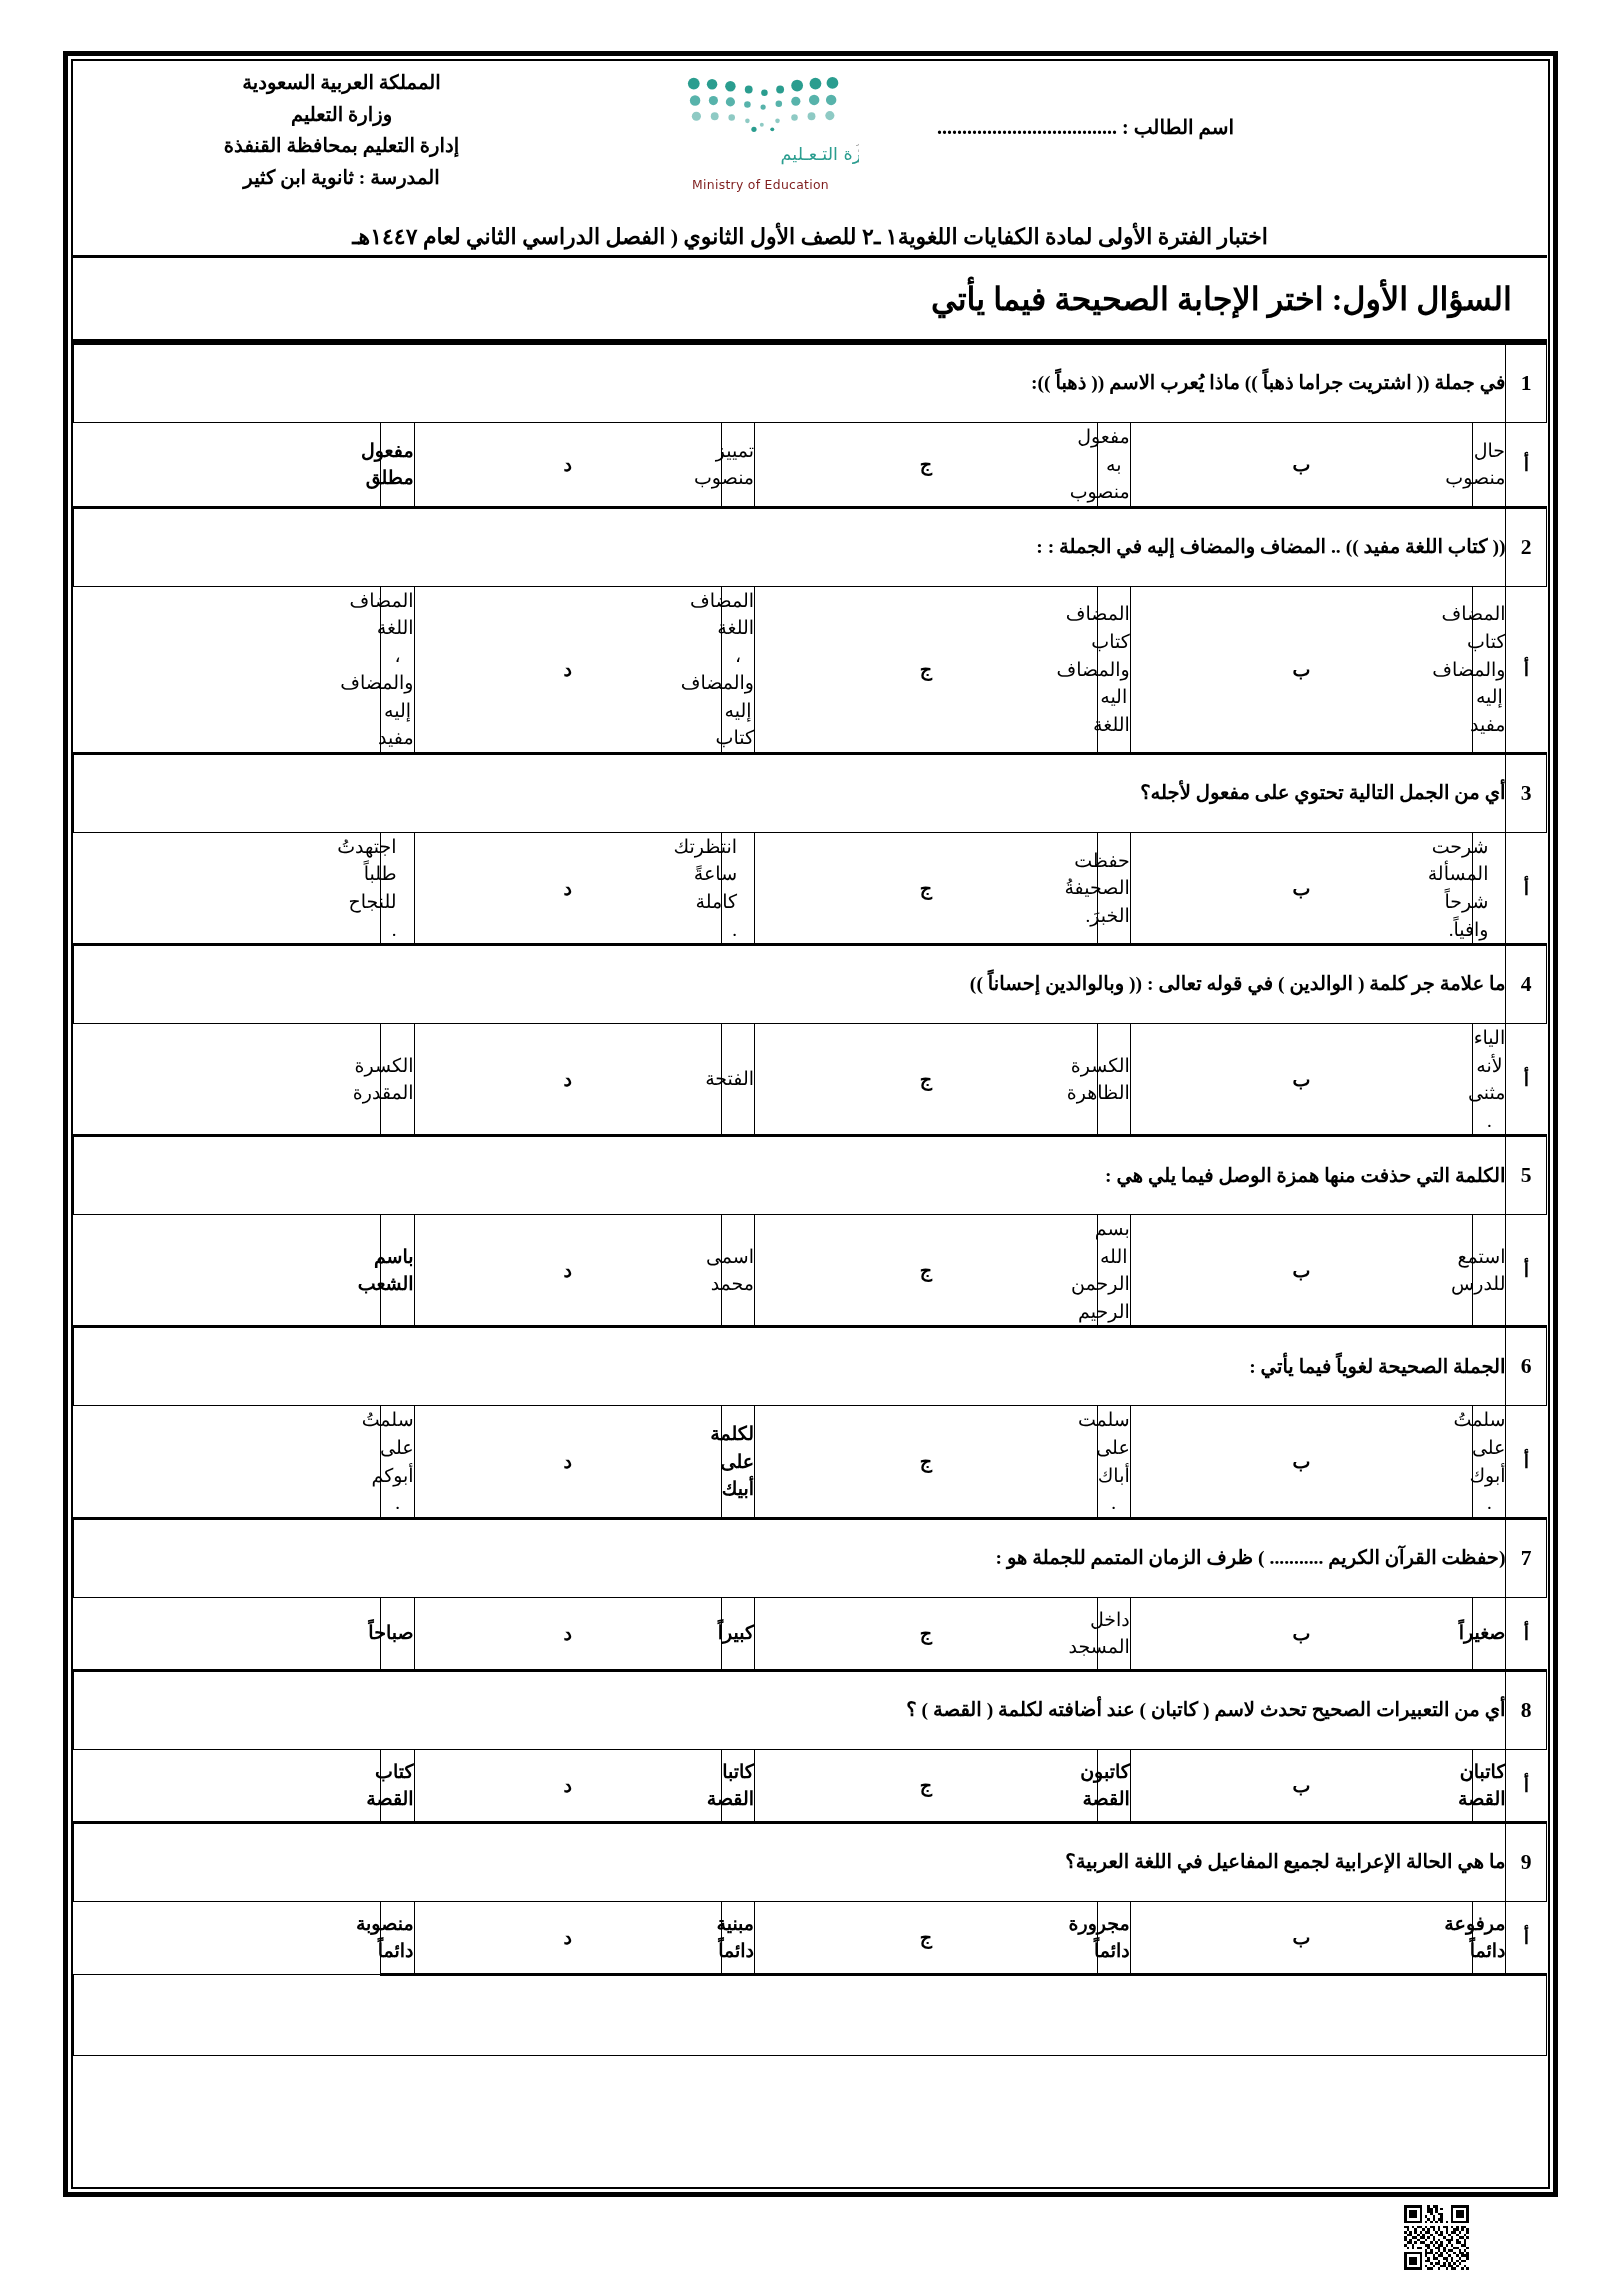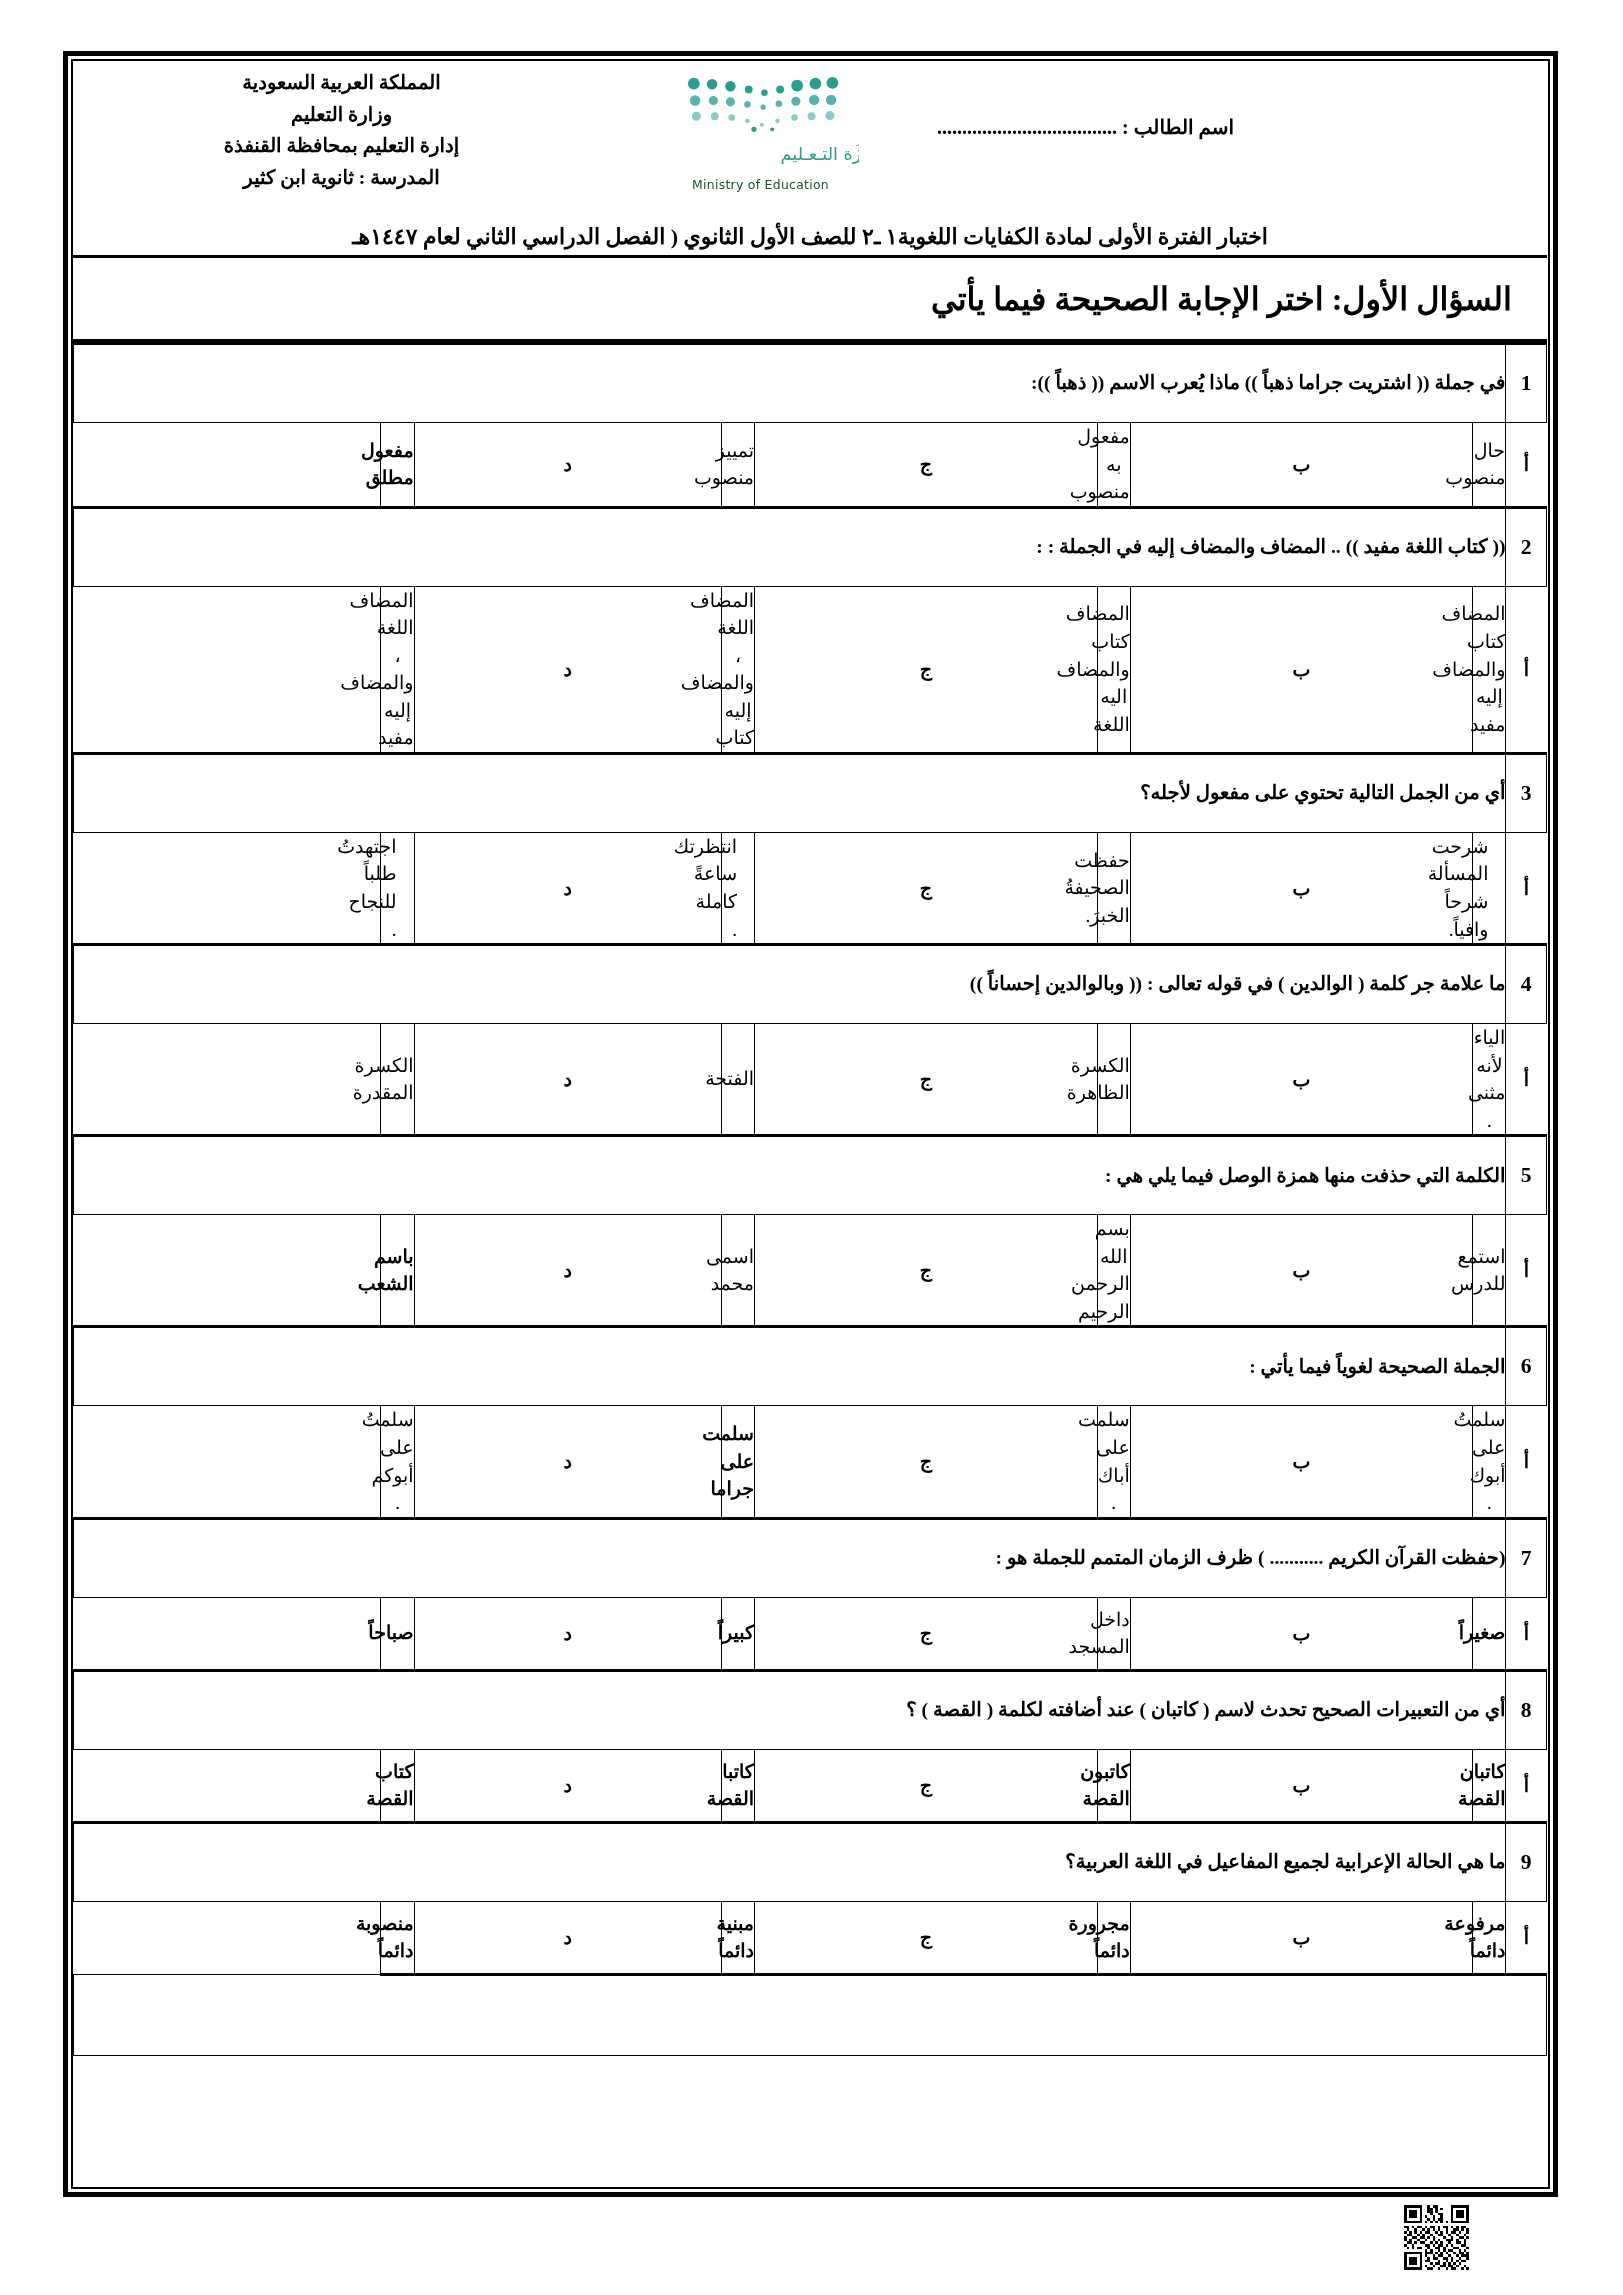--- a/index.html
+++ b/index.html
@@ -85,7 +85,7 @@
   .moe-en {
     font-family: "DejaVu Sans", sans-serif;
     font-size: 12.4px;
-    color: #14532d;
+    color: #7f1d1d;
     letter-spacing: 0.3px;
     margin-top: 1.3px;
   }

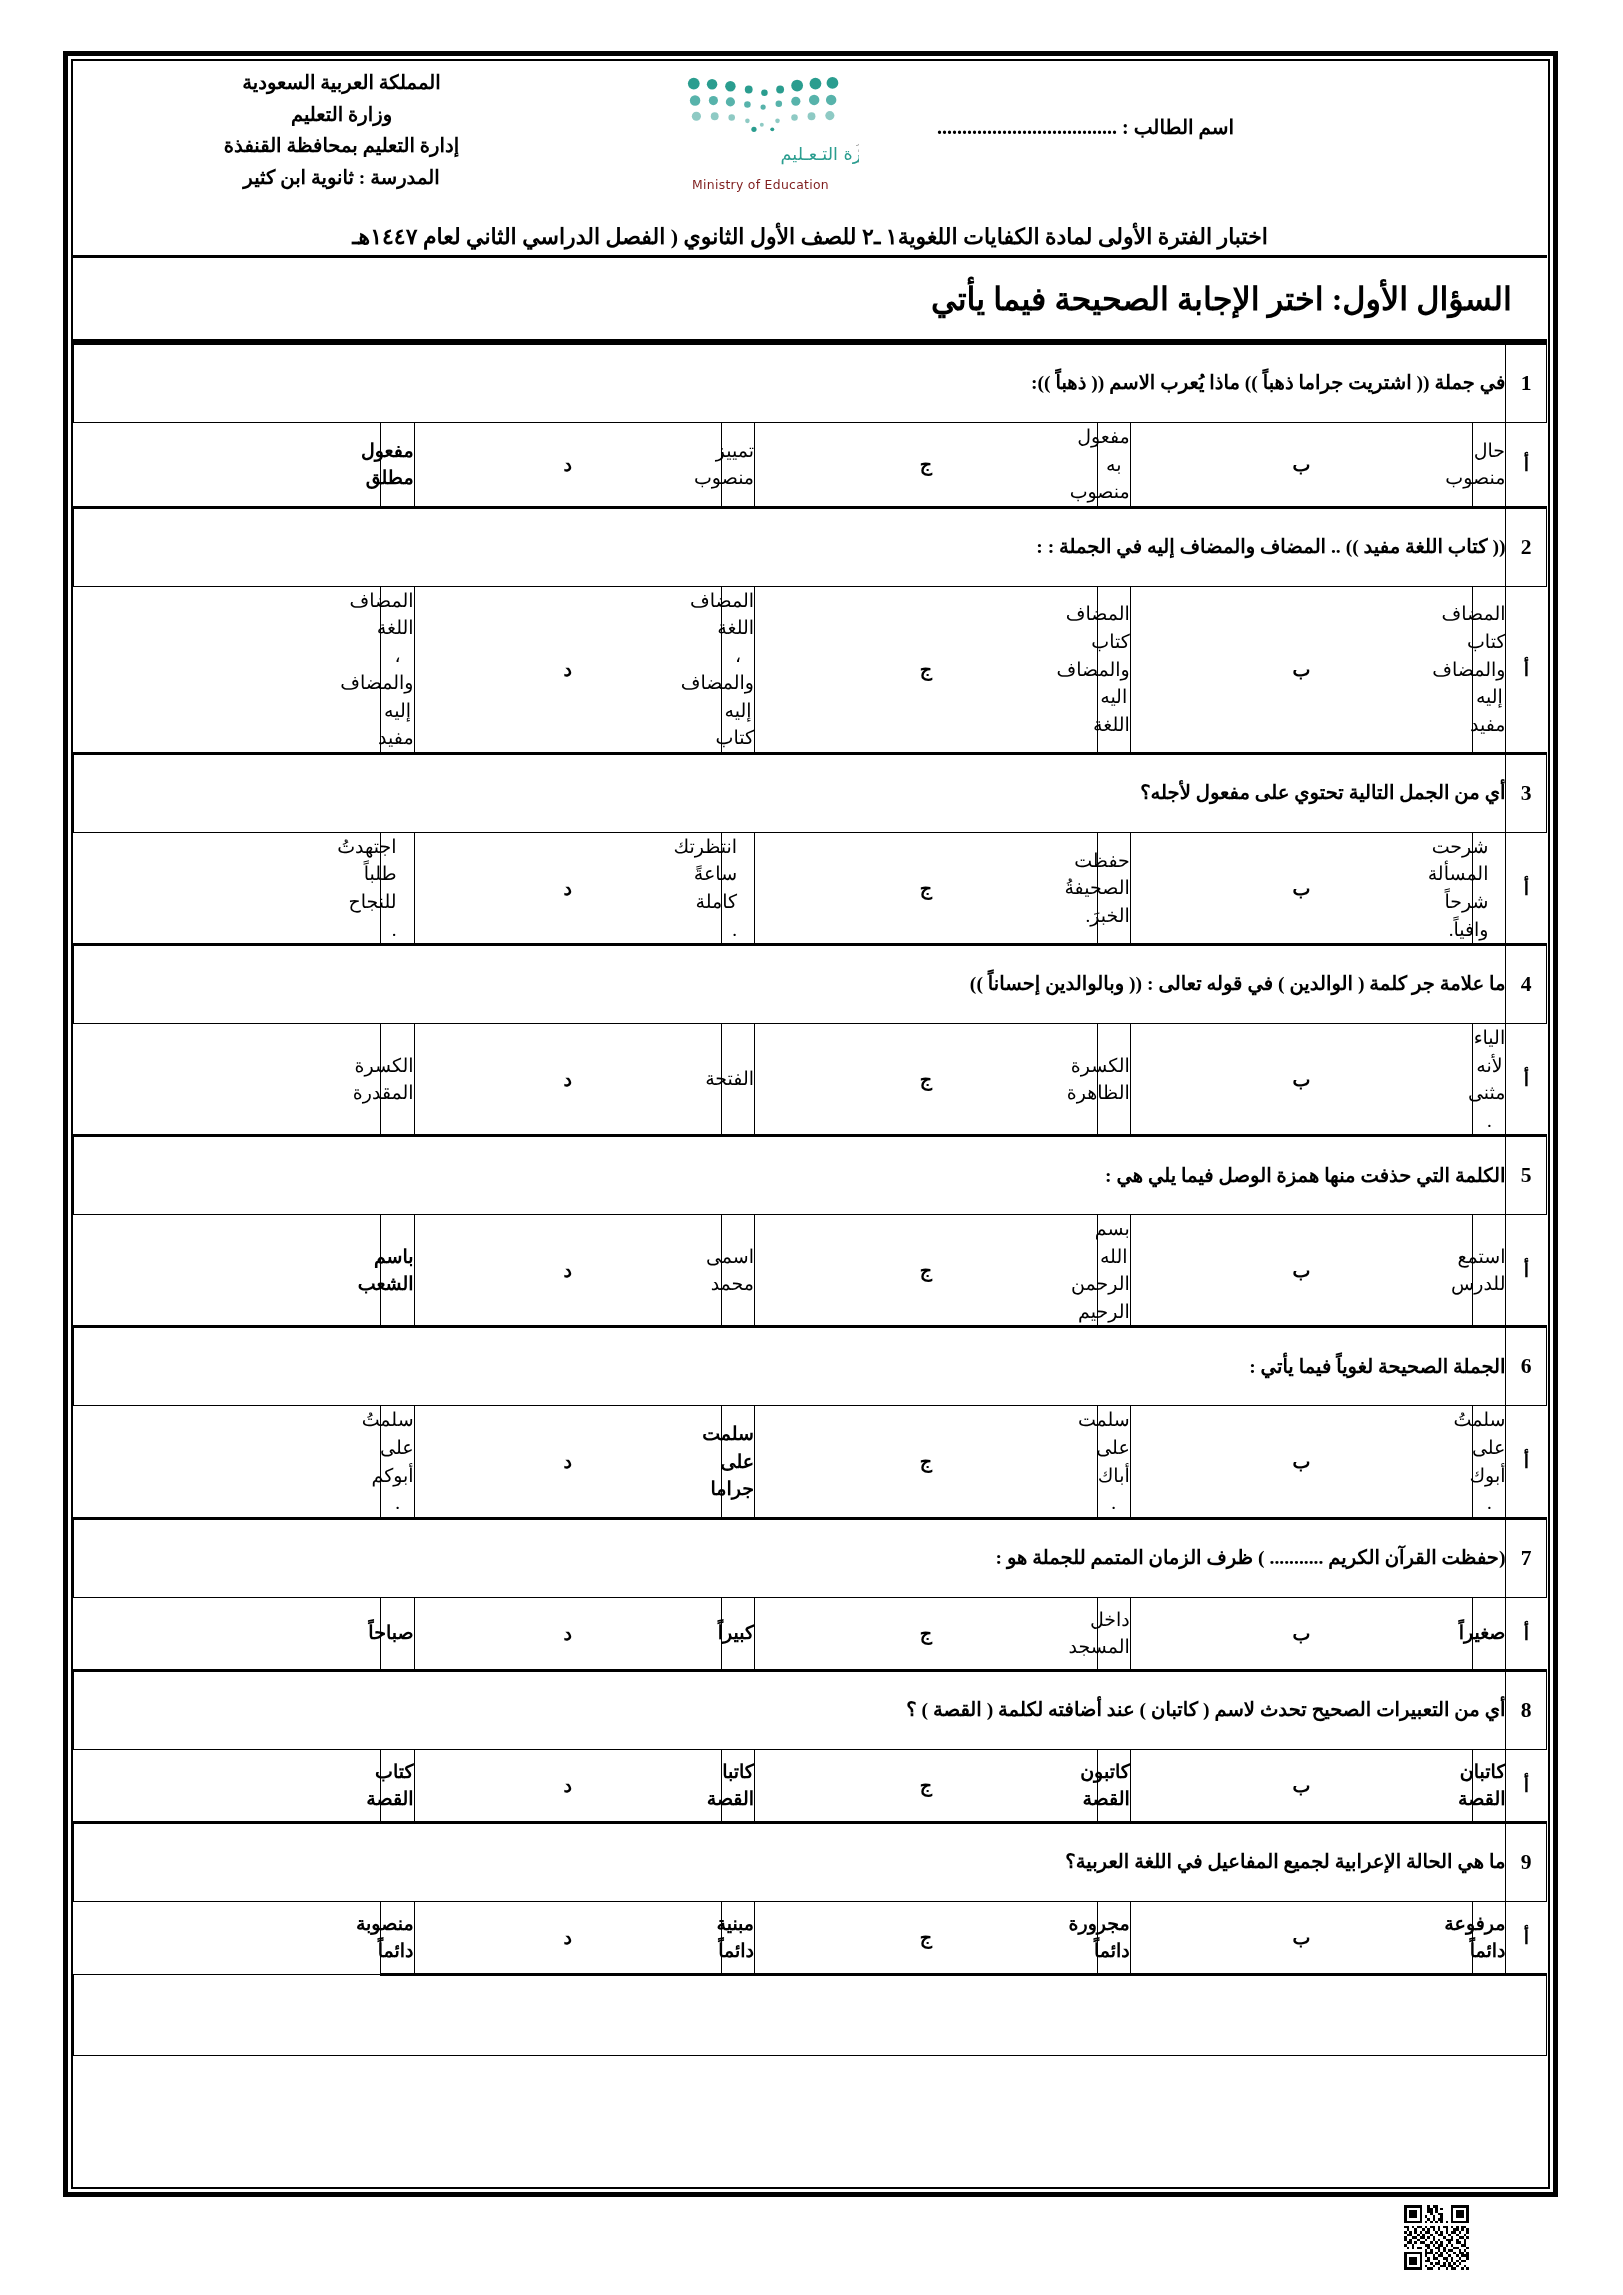--- a/index.html
+++ b/index.html
@@ -396,7 +396,7 @@
         <td class="letter">ب</td>
         <td class="opt">سلمت على أباك .</td>
         <td class="letter">ج</td>
-        <td class="opt bold">سلمت على جراما</td>
+        <td class="opt bold">لكلمة على أبيك</td>
         <td class="letter">د</td>
         <td class="opt">سلمتُ على أبوكم .</td>
       </tr>

